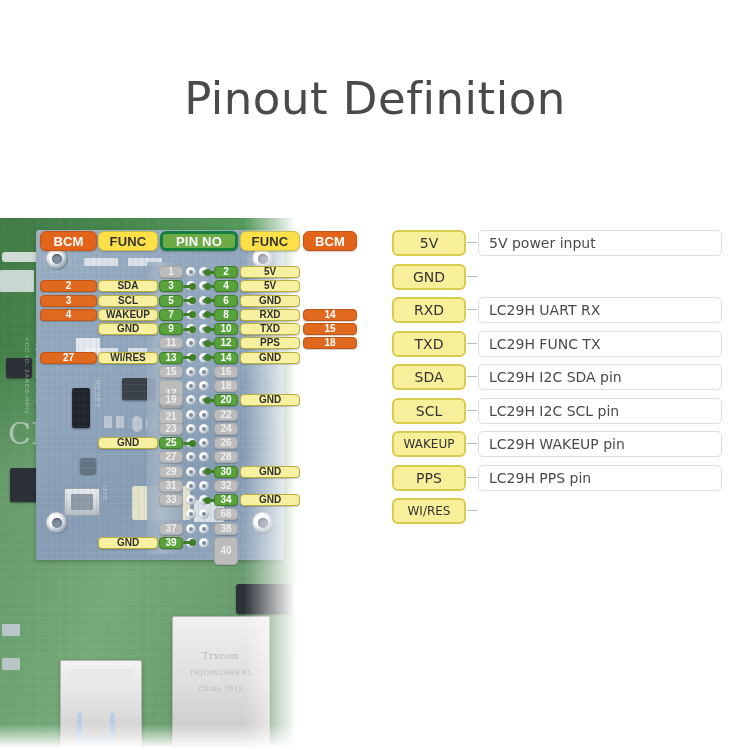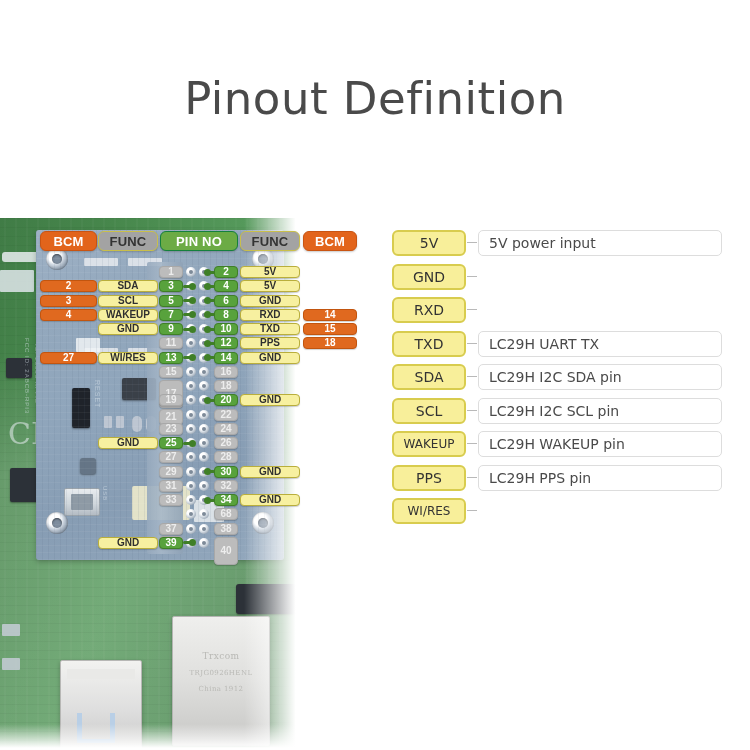--- a/index.html
+++ b/index.html
@@ -108,7 +108,7 @@
     box-shadow:0 1px 2px rgba(0,0,0,.22);
   }
   .b-orange{background:#e2641b;color:#ffffff;border:1px solid #c95412;}
-  .b-yellow{background:#a3a3a3;color:#333333;border:1px solid #c9bf4a;}
+  .b-yellow{background:#fde047;color:#333333;border:1px solid #c9bf4a;}
   .b-green {background:#6cab45;color:#ffffff;border:1px solid #15803d;}
 
   .row-badge{

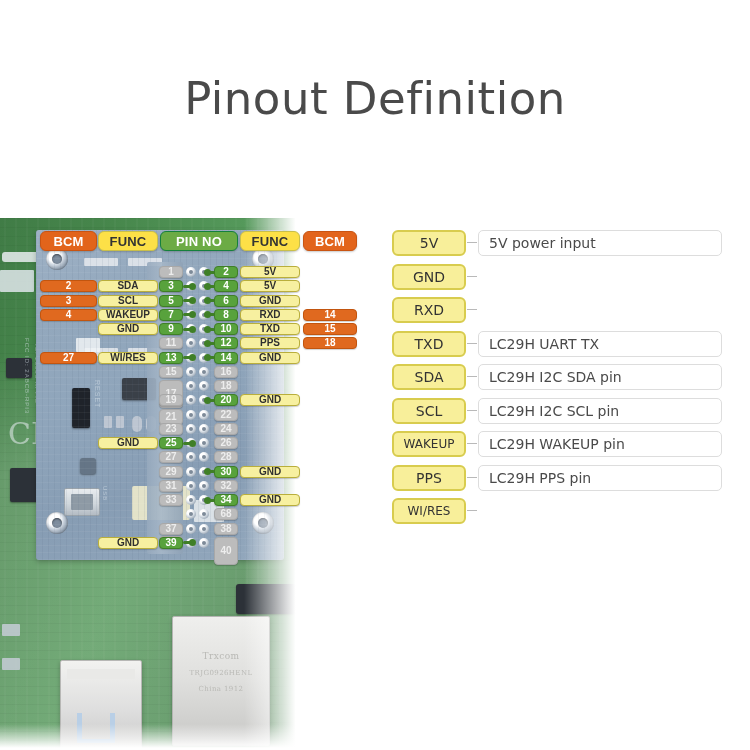--- a/index.html
+++ b/index.html
@@ -109,7 +109,7 @@
   }
   .b-orange{background:#e2641b;color:#ffffff;border:1px solid #c95412;}
   .b-yellow{background:#fde047;color:#333333;border:1px solid #c9bf4a;}
-  .b-green {background:#6cab45;color:#ffffff;border:1px solid #15803d;}
+  .b-green {background:#6cab45;color:#ffffff;border:3px solid #15803d;}
 
   .row-badge{
     height:12px;font-size:10px;font-weight:700;

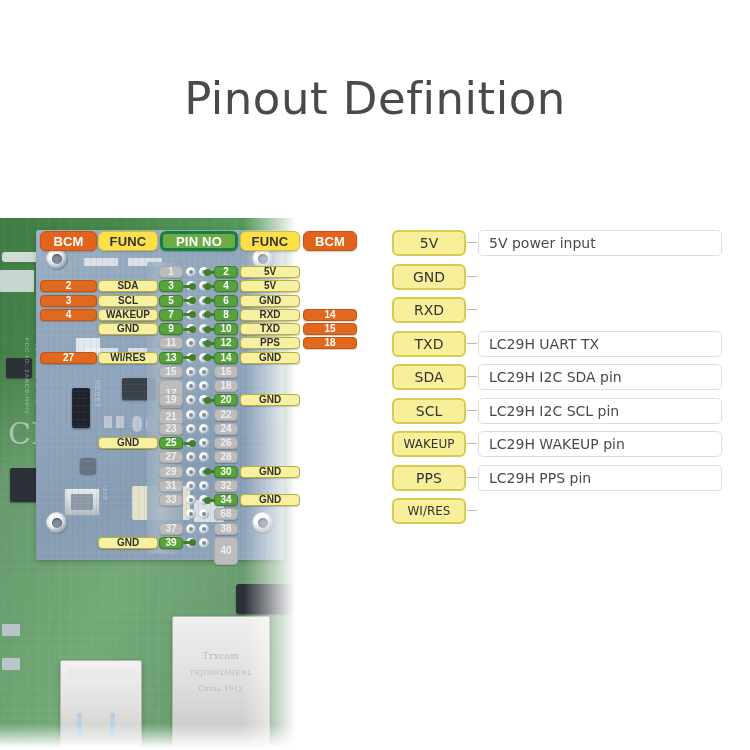--- a/index.html
+++ b/index.html
@@ -456,6 +456,7 @@
       <div class="leg-row">
         <div class="leg-badge">RXD</div>
         <div class="leg-dash"></div>
+        <div class="leg-desc">LC29H UART RX</div>
       </div>
       <div class="leg-row">
         <div class="leg-badge">TXD</div>

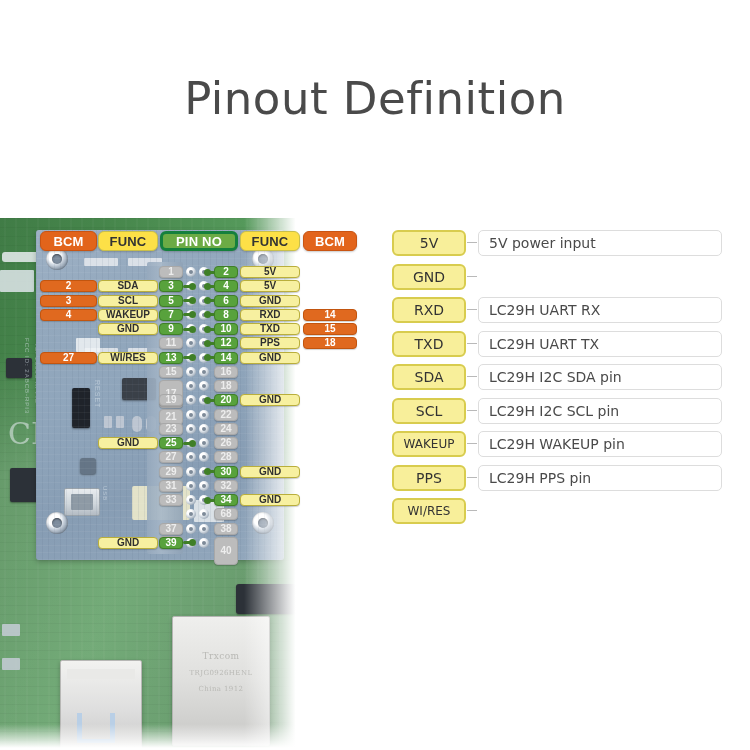--- a/index.html
+++ b/index.html
@@ -461,7 +461,7 @@
       <div class="leg-row">
         <div class="leg-badge">TXD</div>
         <div class="leg-dash"></div>
-        <div class="leg-desc">LC29H UART TX</div>
+        <div class="leg-desc">LC29H FUNC TX</div>
       </div>
       <div class="leg-row">
         <div class="leg-badge">SDA</div>

